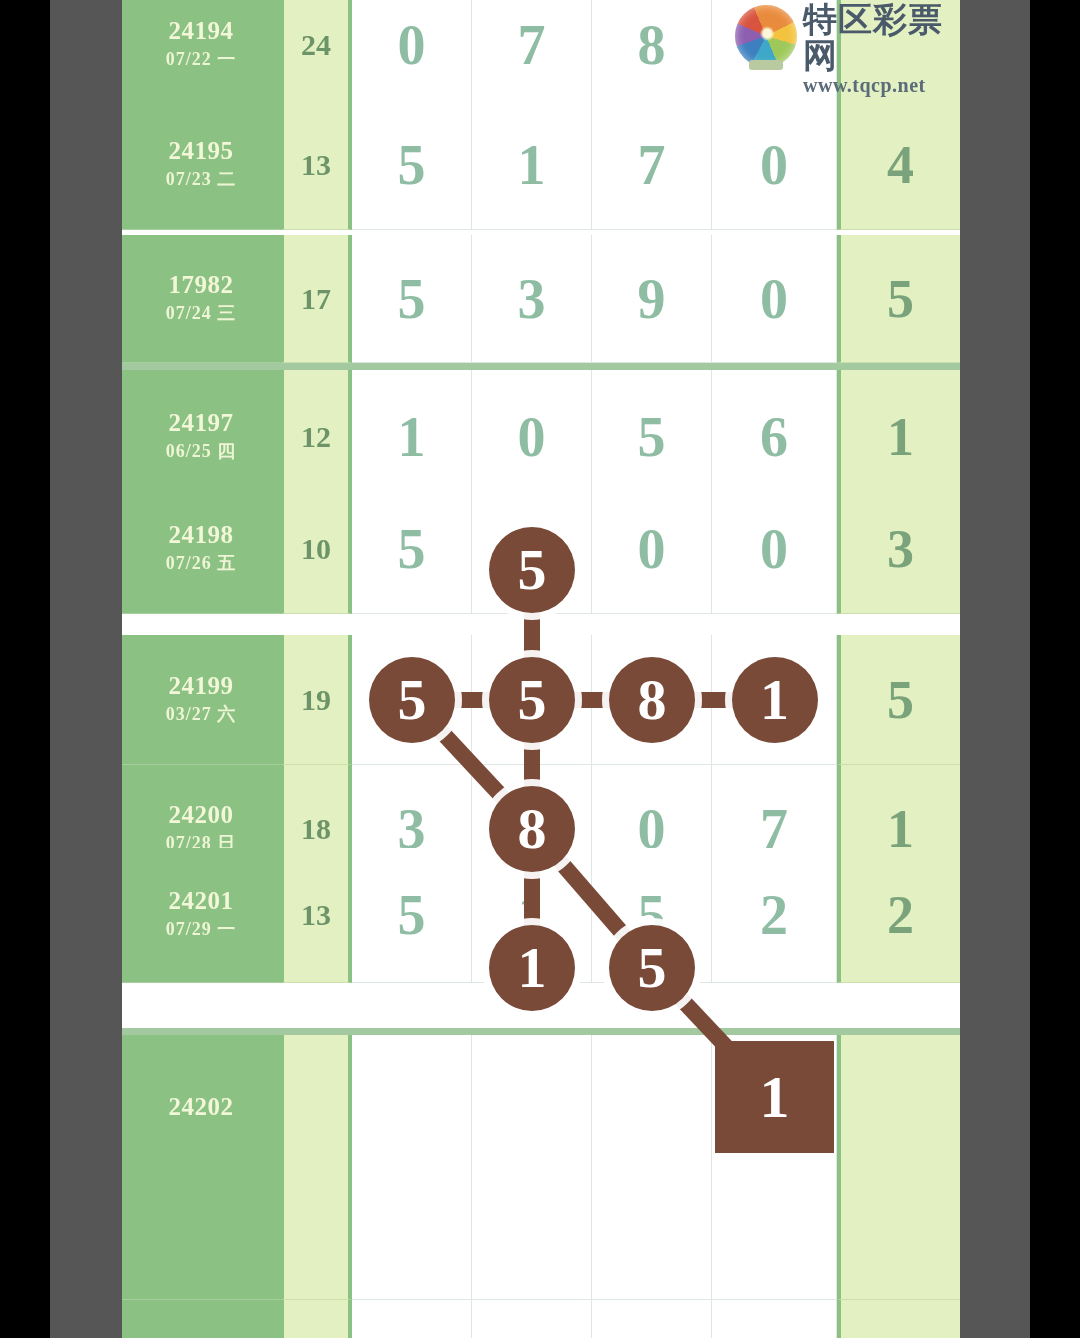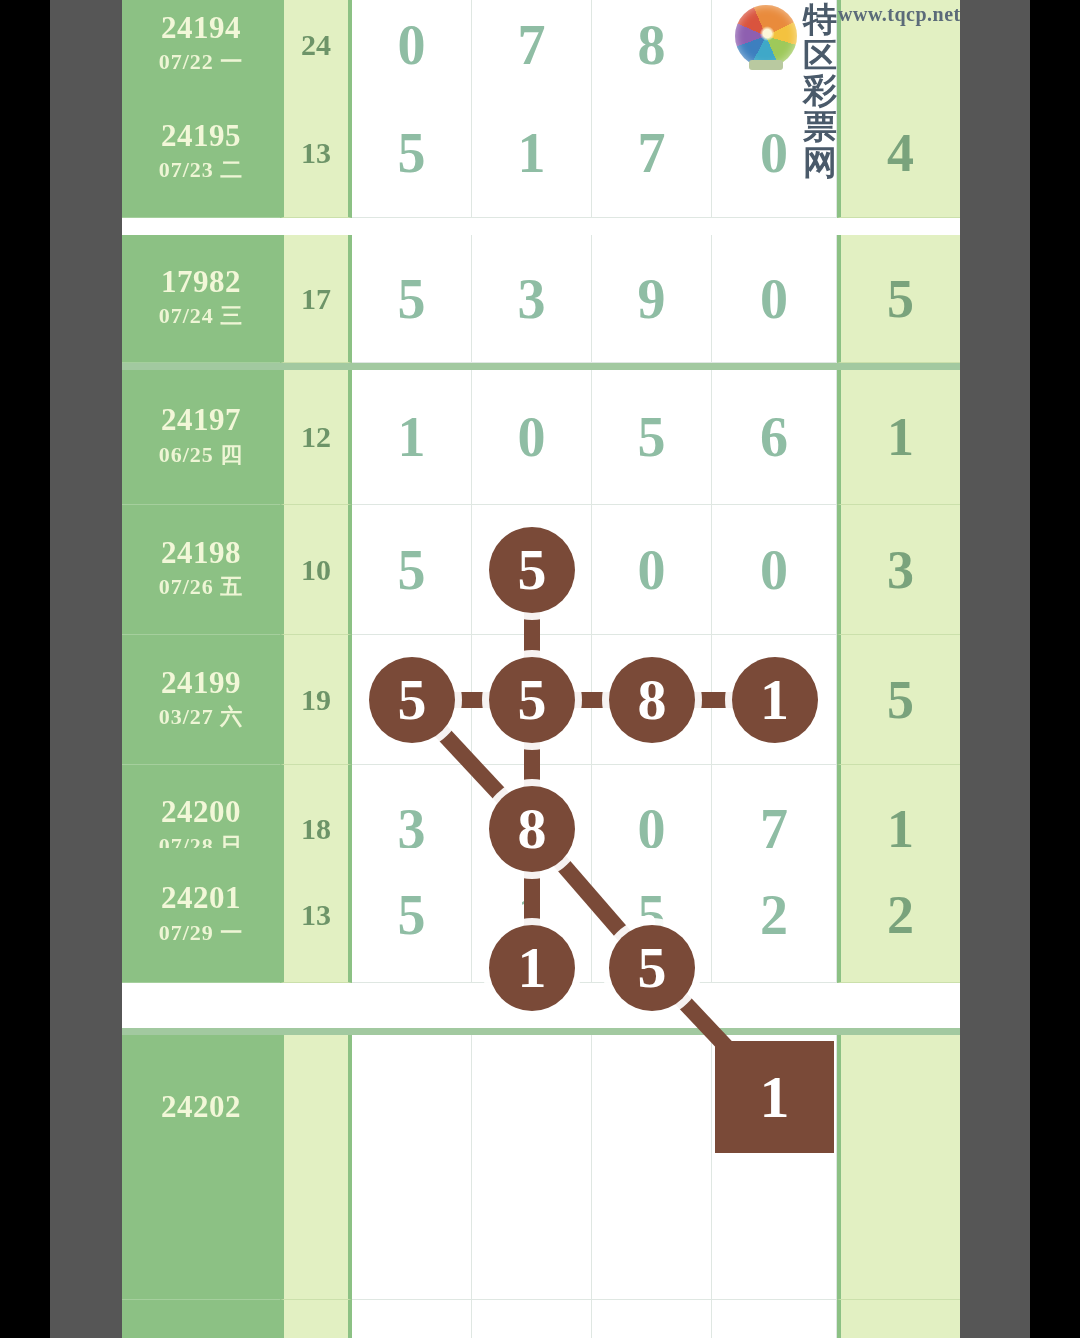--- a/index.html
+++ b/index.html
@@ -24,7 +24,7 @@
   .c-issue{left:0;width:158px;background:#8cc184;
            border-bottom:1px solid #a5cf9d;
            flex-direction:column;}
-  .issue-no{color:#f2f7d8;font-size:31px;font-weight:bold;line-height:1.05;
+  .issue-no{color:#f2f7d8;font-size:25px;font-weight:bold;line-height:1.05;
             letter-spacing:.5px;text-align:right;}
   .issue-date{color:#eef5d5;font-size:22px;font-weight:bold;line-height:1.3;
               letter-spacing:1px;margin-top:4px;

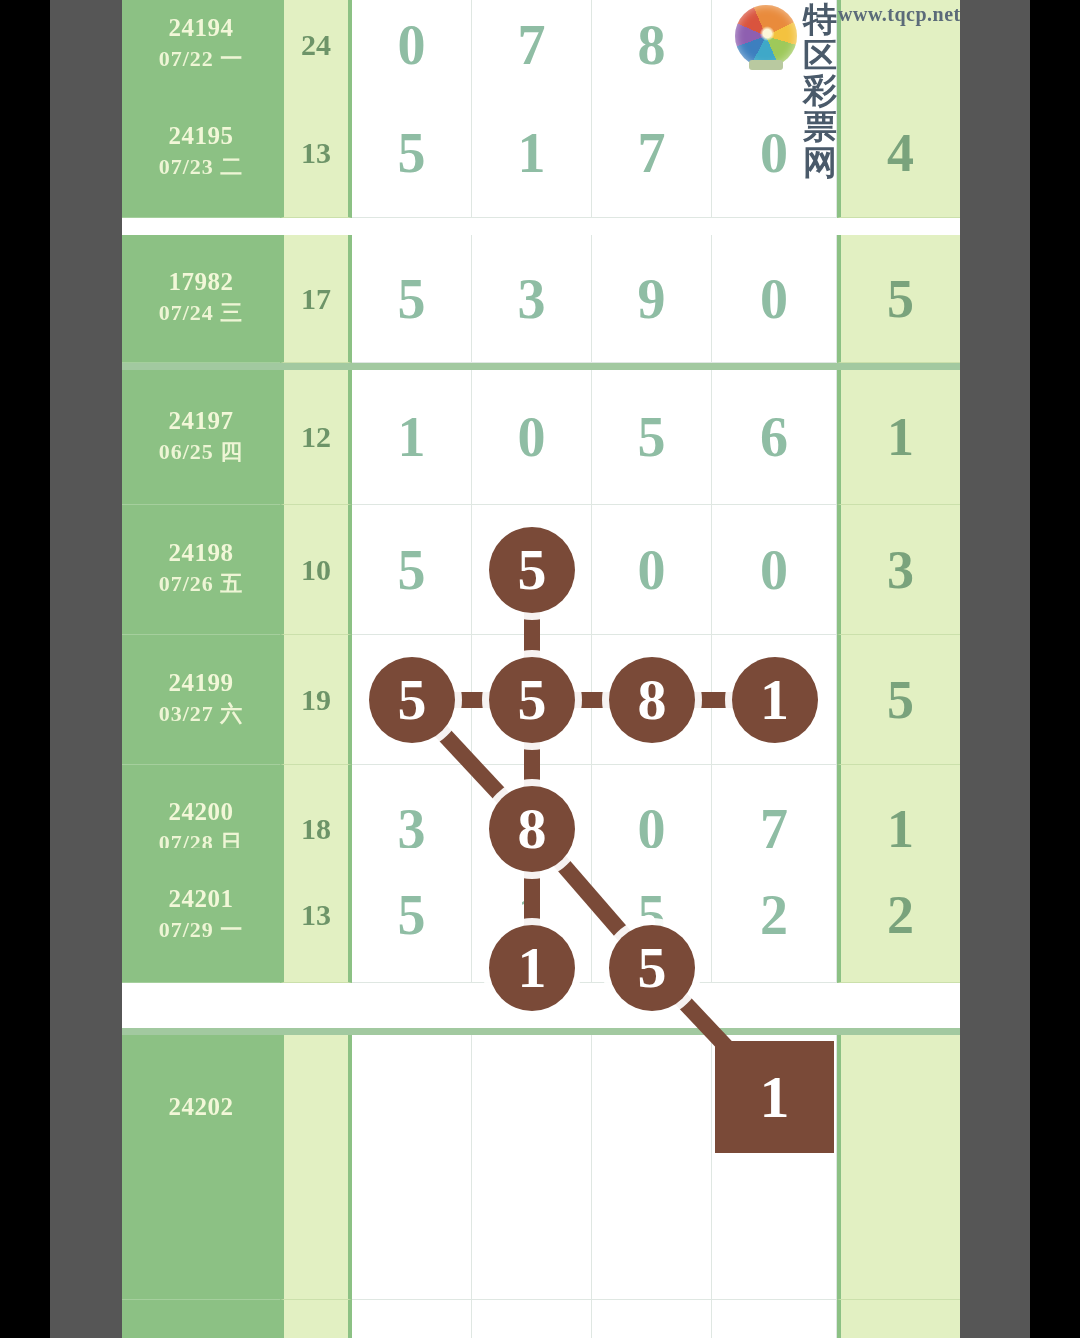--- a/index.html
+++ b/index.html
@@ -83,7 +83,7 @@
             box-shadow:inset 0 0 10px rgba(255,255,255,.55);}
   .logo-orb-base{position:absolute;left:14px;top:58px;width:34px;height:10px;
                  background:#b9c9a0;border-radius:3px;}
-  .logo-text{margin-left:6px;display:flex;flex-direction:row;}
+  .logo-text{margin-left:6px;display:flex;flex-direction:column;}
   .logo-cn{color:#4a5a6a;font-size:34px;font-weight:bold;letter-spacing:1px;
            line-height:1.05;font-family:"DejaVu Sans","Liberation Sans",sans-serif;}
   .logo-url{color:#5b6b79;font-size:20px;font-weight:bold;letter-spacing:.5px;

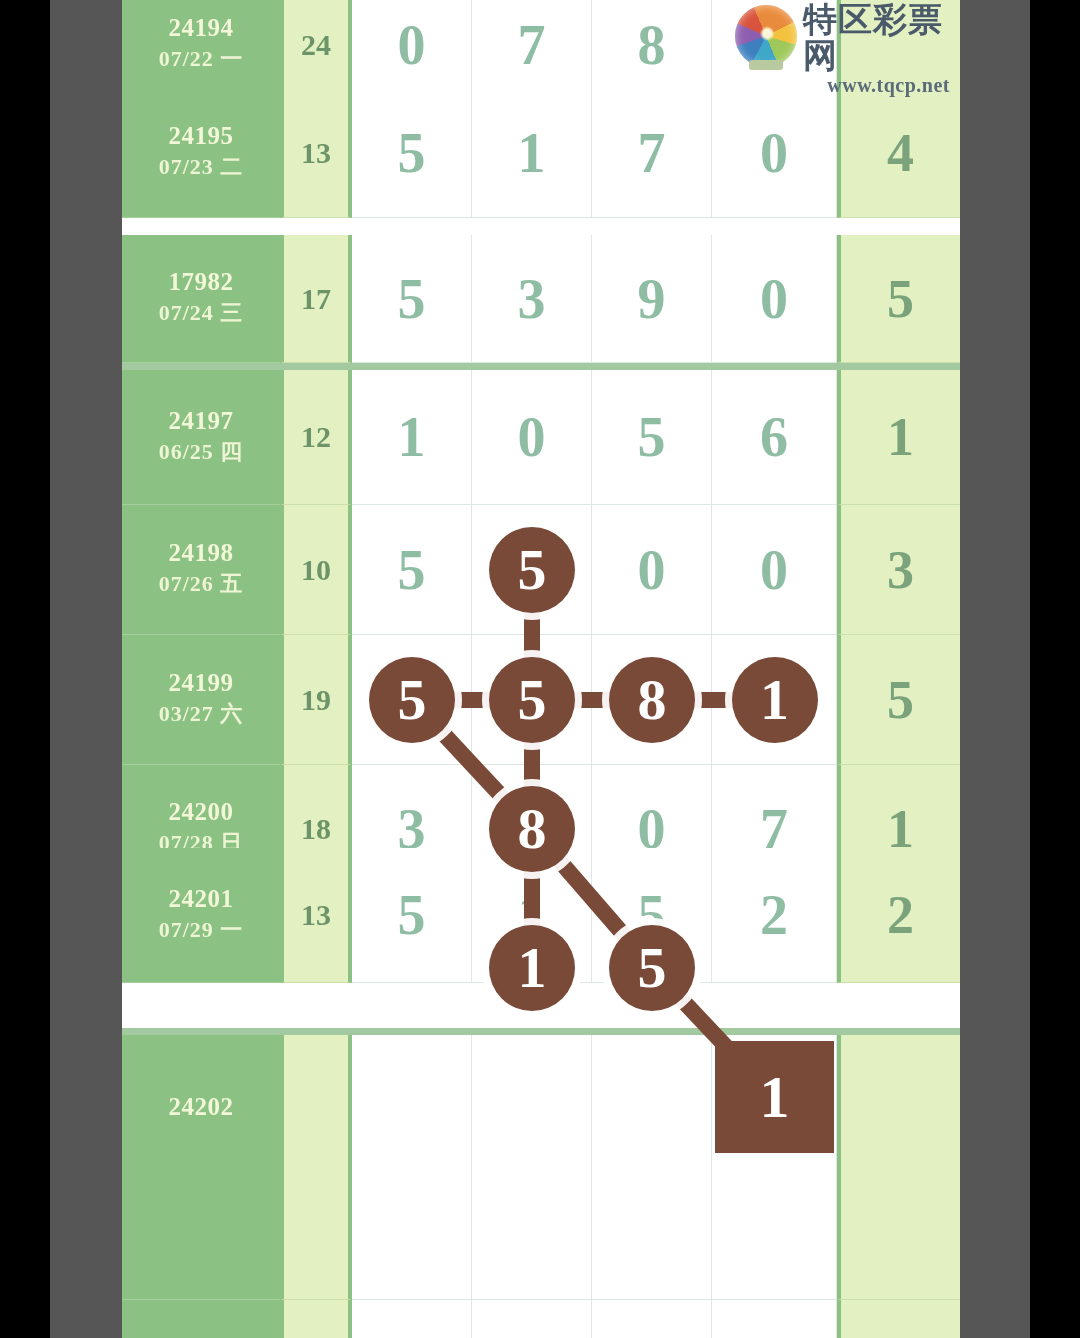--- a/index.html
+++ b/index.html
@@ -26,7 +26,7 @@
            flex-direction:column;}
   .issue-no{color:#f2f7d8;font-size:25px;font-weight:bold;line-height:1.05;
             letter-spacing:.5px;text-align:right;}
-  .issue-date{color:#eef5d5;font-size:22px;font-weight:bold;line-height:1.3;
+  .issue-date{color:#eef5d5;font-size:18px;font-weight:bold;line-height:1.3;
               letter-spacing:1px;margin-top:4px;
               font-family:"Liberation Serif","DejaVu Serif",serif;}
   .c-issue.centeronly{justify-content:center;}

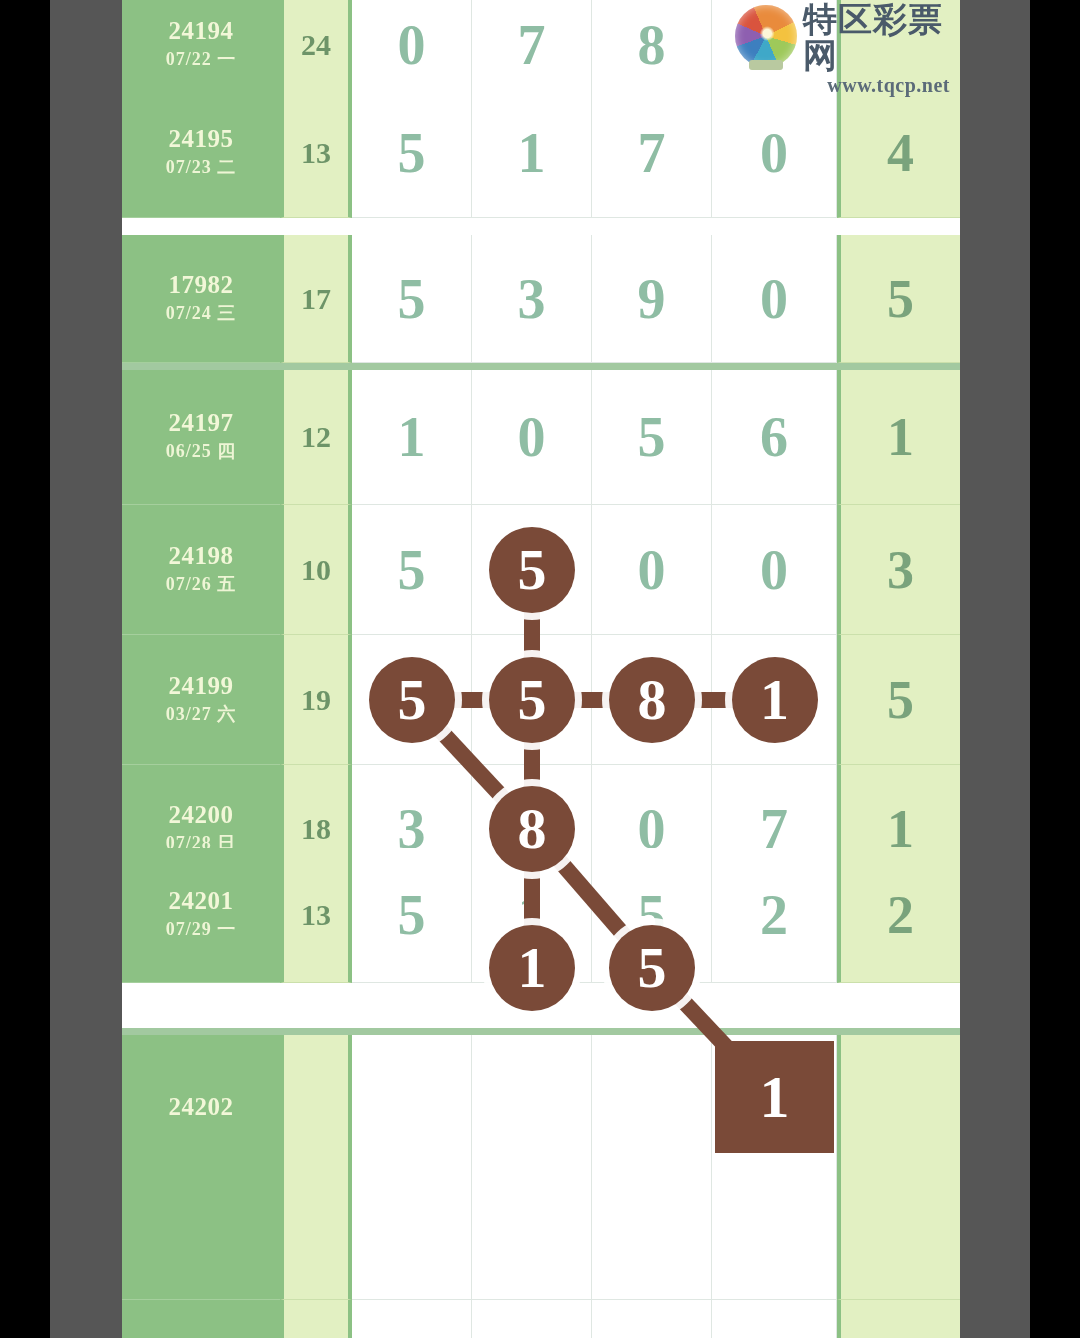--- a/index.html
+++ b/index.html
@@ -87,7 +87,7 @@
   .logo-cn{color:#4a5a6a;font-size:34px;font-weight:bold;letter-spacing:1px;
            line-height:1.05;font-family:"DejaVu Sans","Liberation Sans",sans-serif;}
   .logo-url{color:#5b6b79;font-size:20px;font-weight:bold;letter-spacing:.5px;
-            margin-top:1px;text-align:right;}
+            margin-top:1px;}
 </style>
 </head>
 <body>

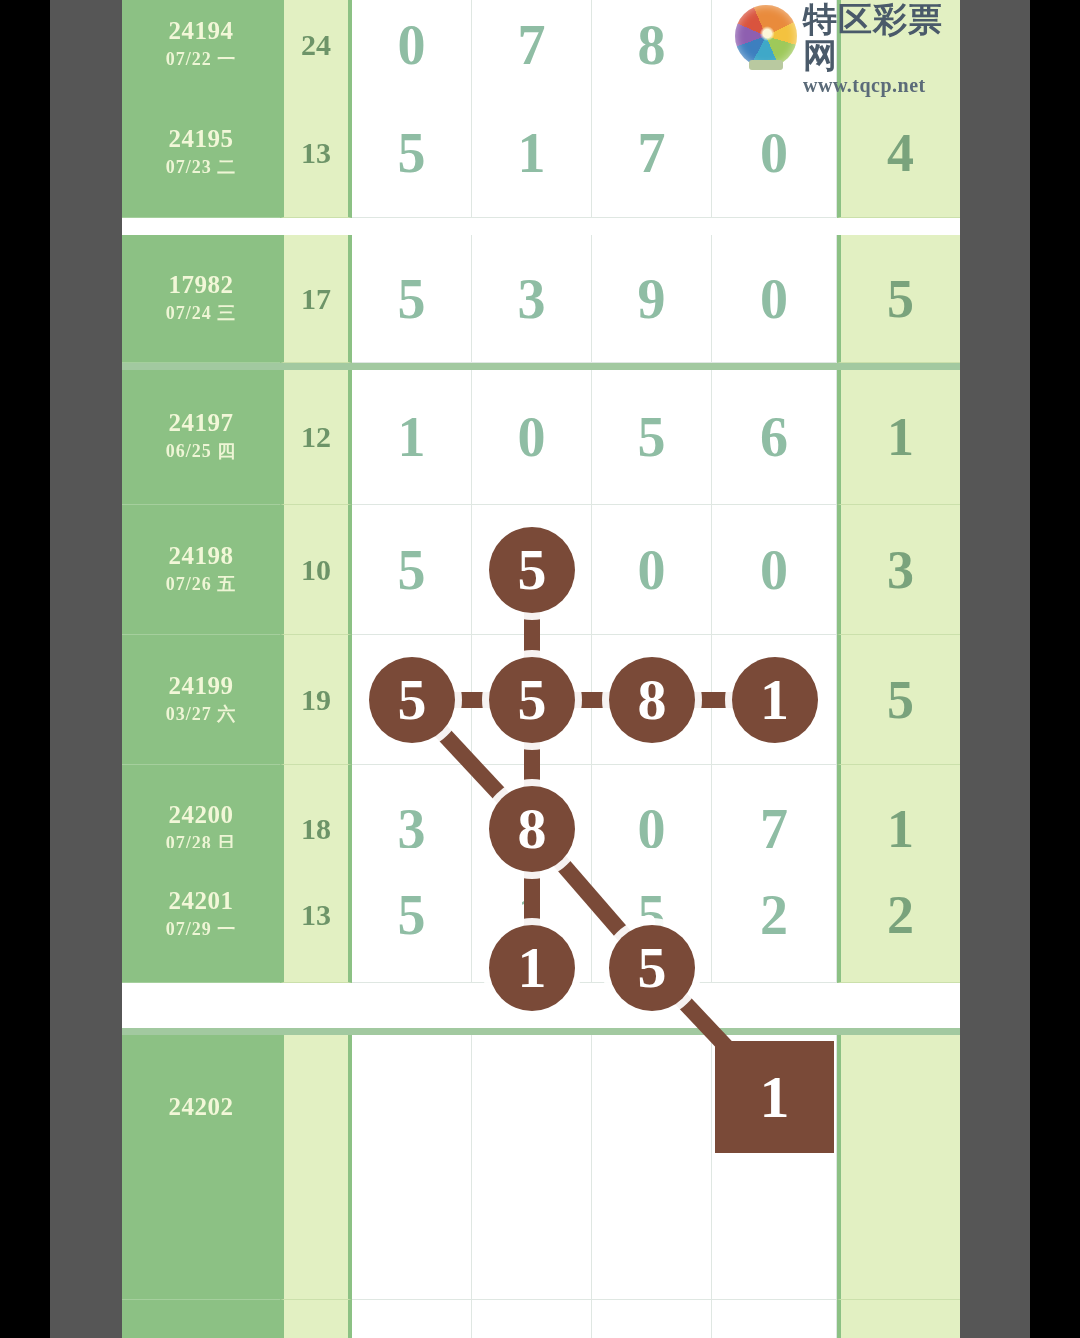--- a/index.html
+++ b/index.html
@@ -109,7 +109,7 @@
         <div class="cell c-d c-d4">9</div>
         <div class="cell c-tail"></div>
       </div>
-      <div class="row" style="top: 88px; height: 130px; padding-left: 48px;">
+      <div class="row" style="top: 100px; height: 130px; padding-left: 48px;">
         <div class="cell c-issue">
           <span class="issue-no">24195</span>
           <span class="issue-date">07/23 二</span>

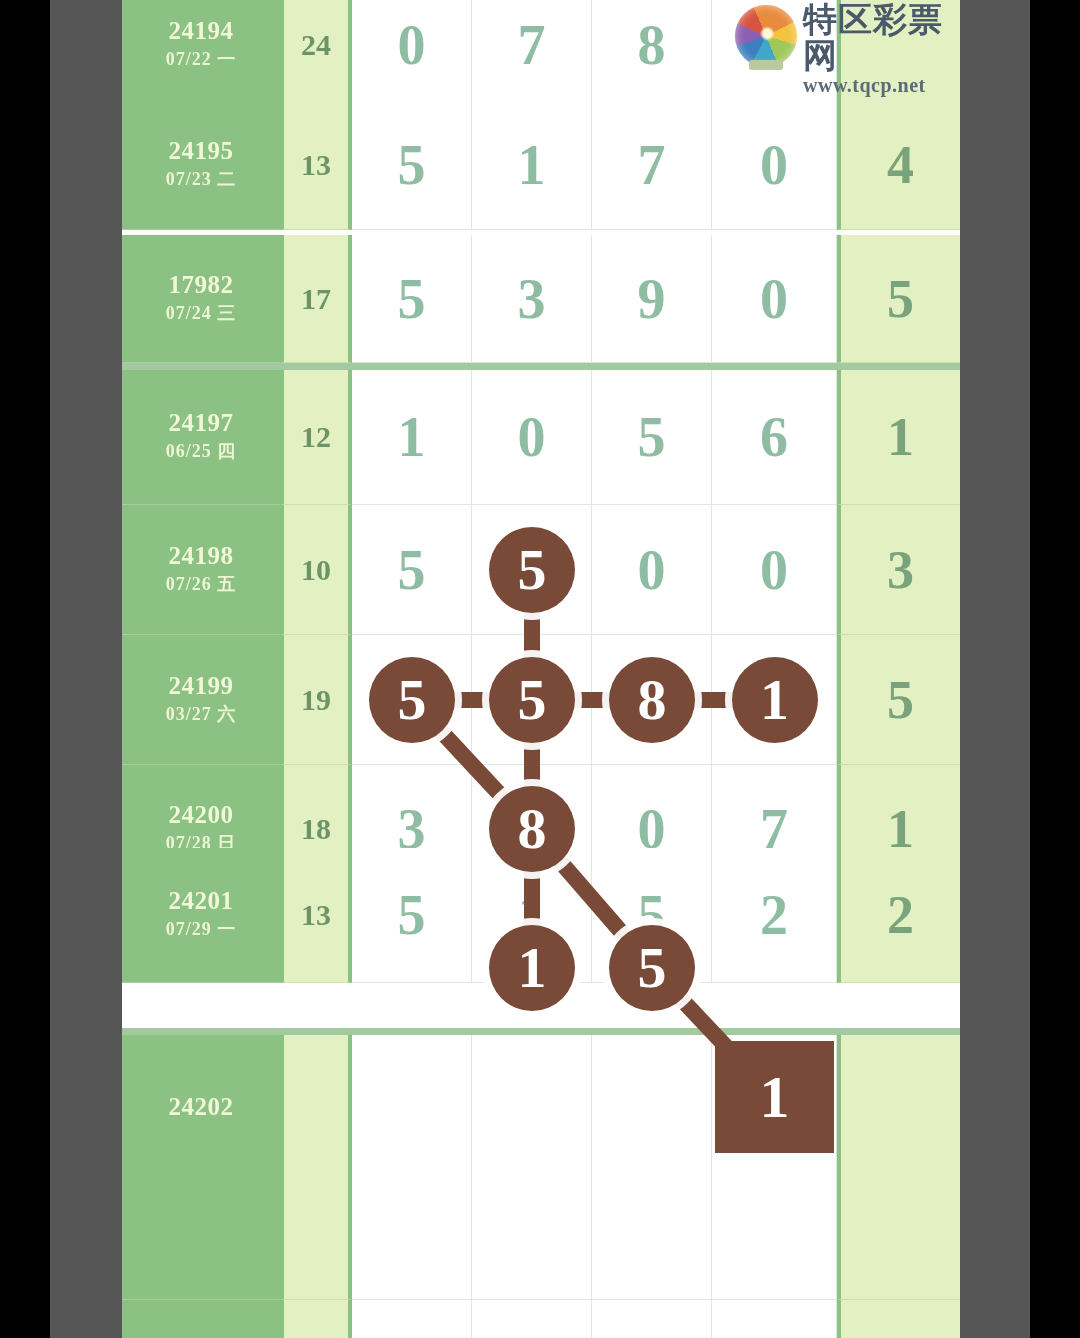--- a/index.html
+++ b/index.html
@@ -145,7 +145,7 @@
         <div class="cell c-d c-d4">6</div>
         <div class="cell c-tail">1</div>
       </div>
-      <div class="row" style="top: 505px; height: 130px;">
+      <div class="row" style="top: 484px; height: 130px;">
         <div class="cell c-issue">
           <span class="issue-no">24198</span>
           <span class="issue-date">07/26 五</span>

